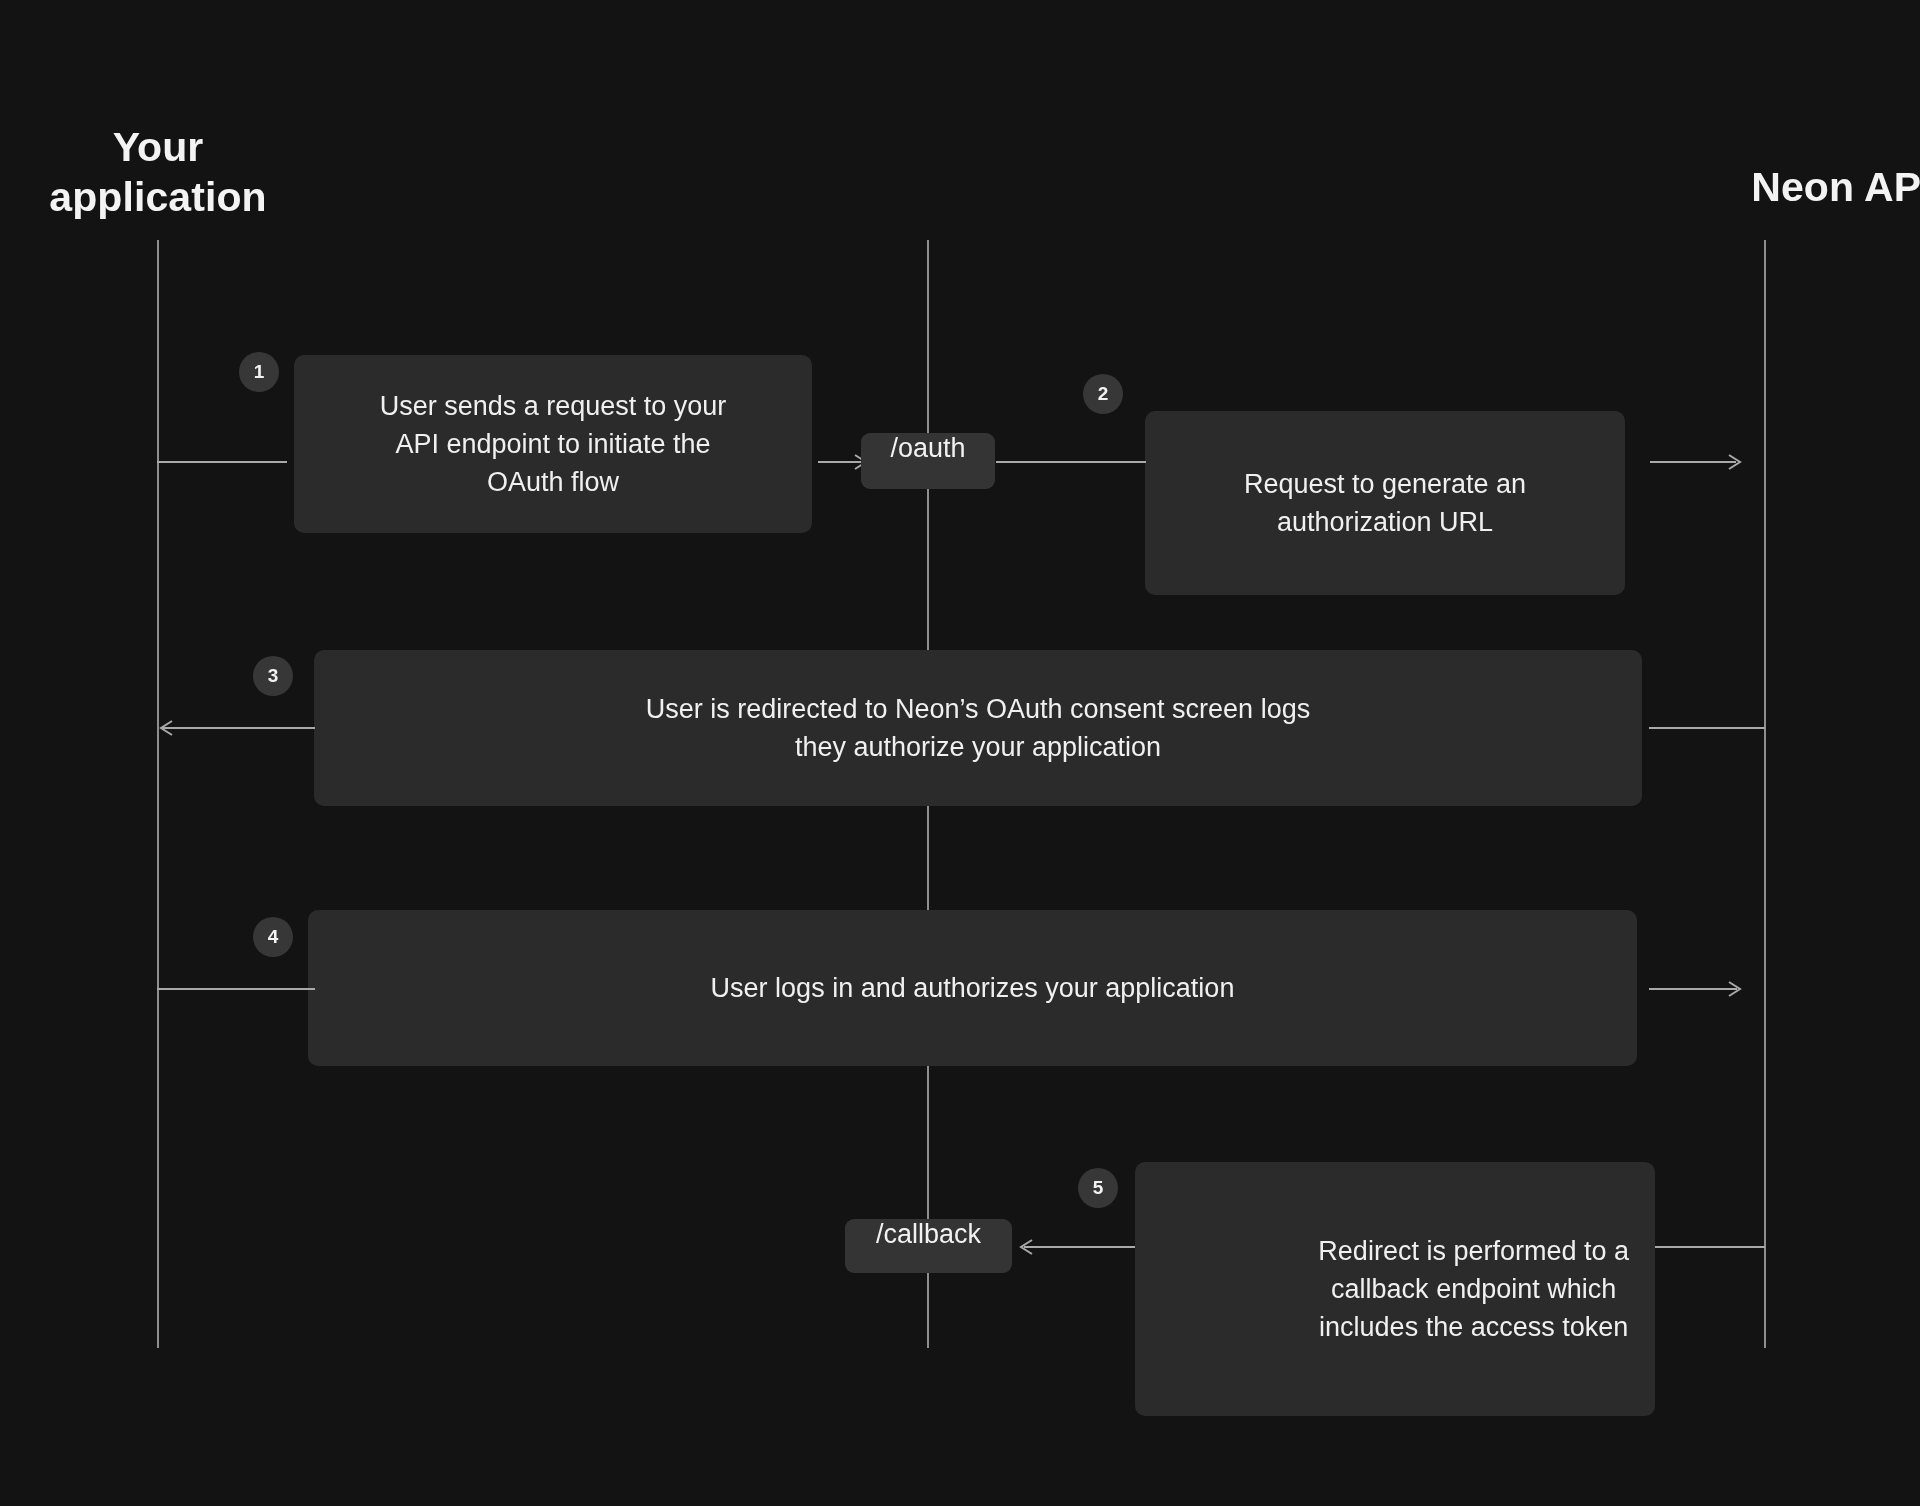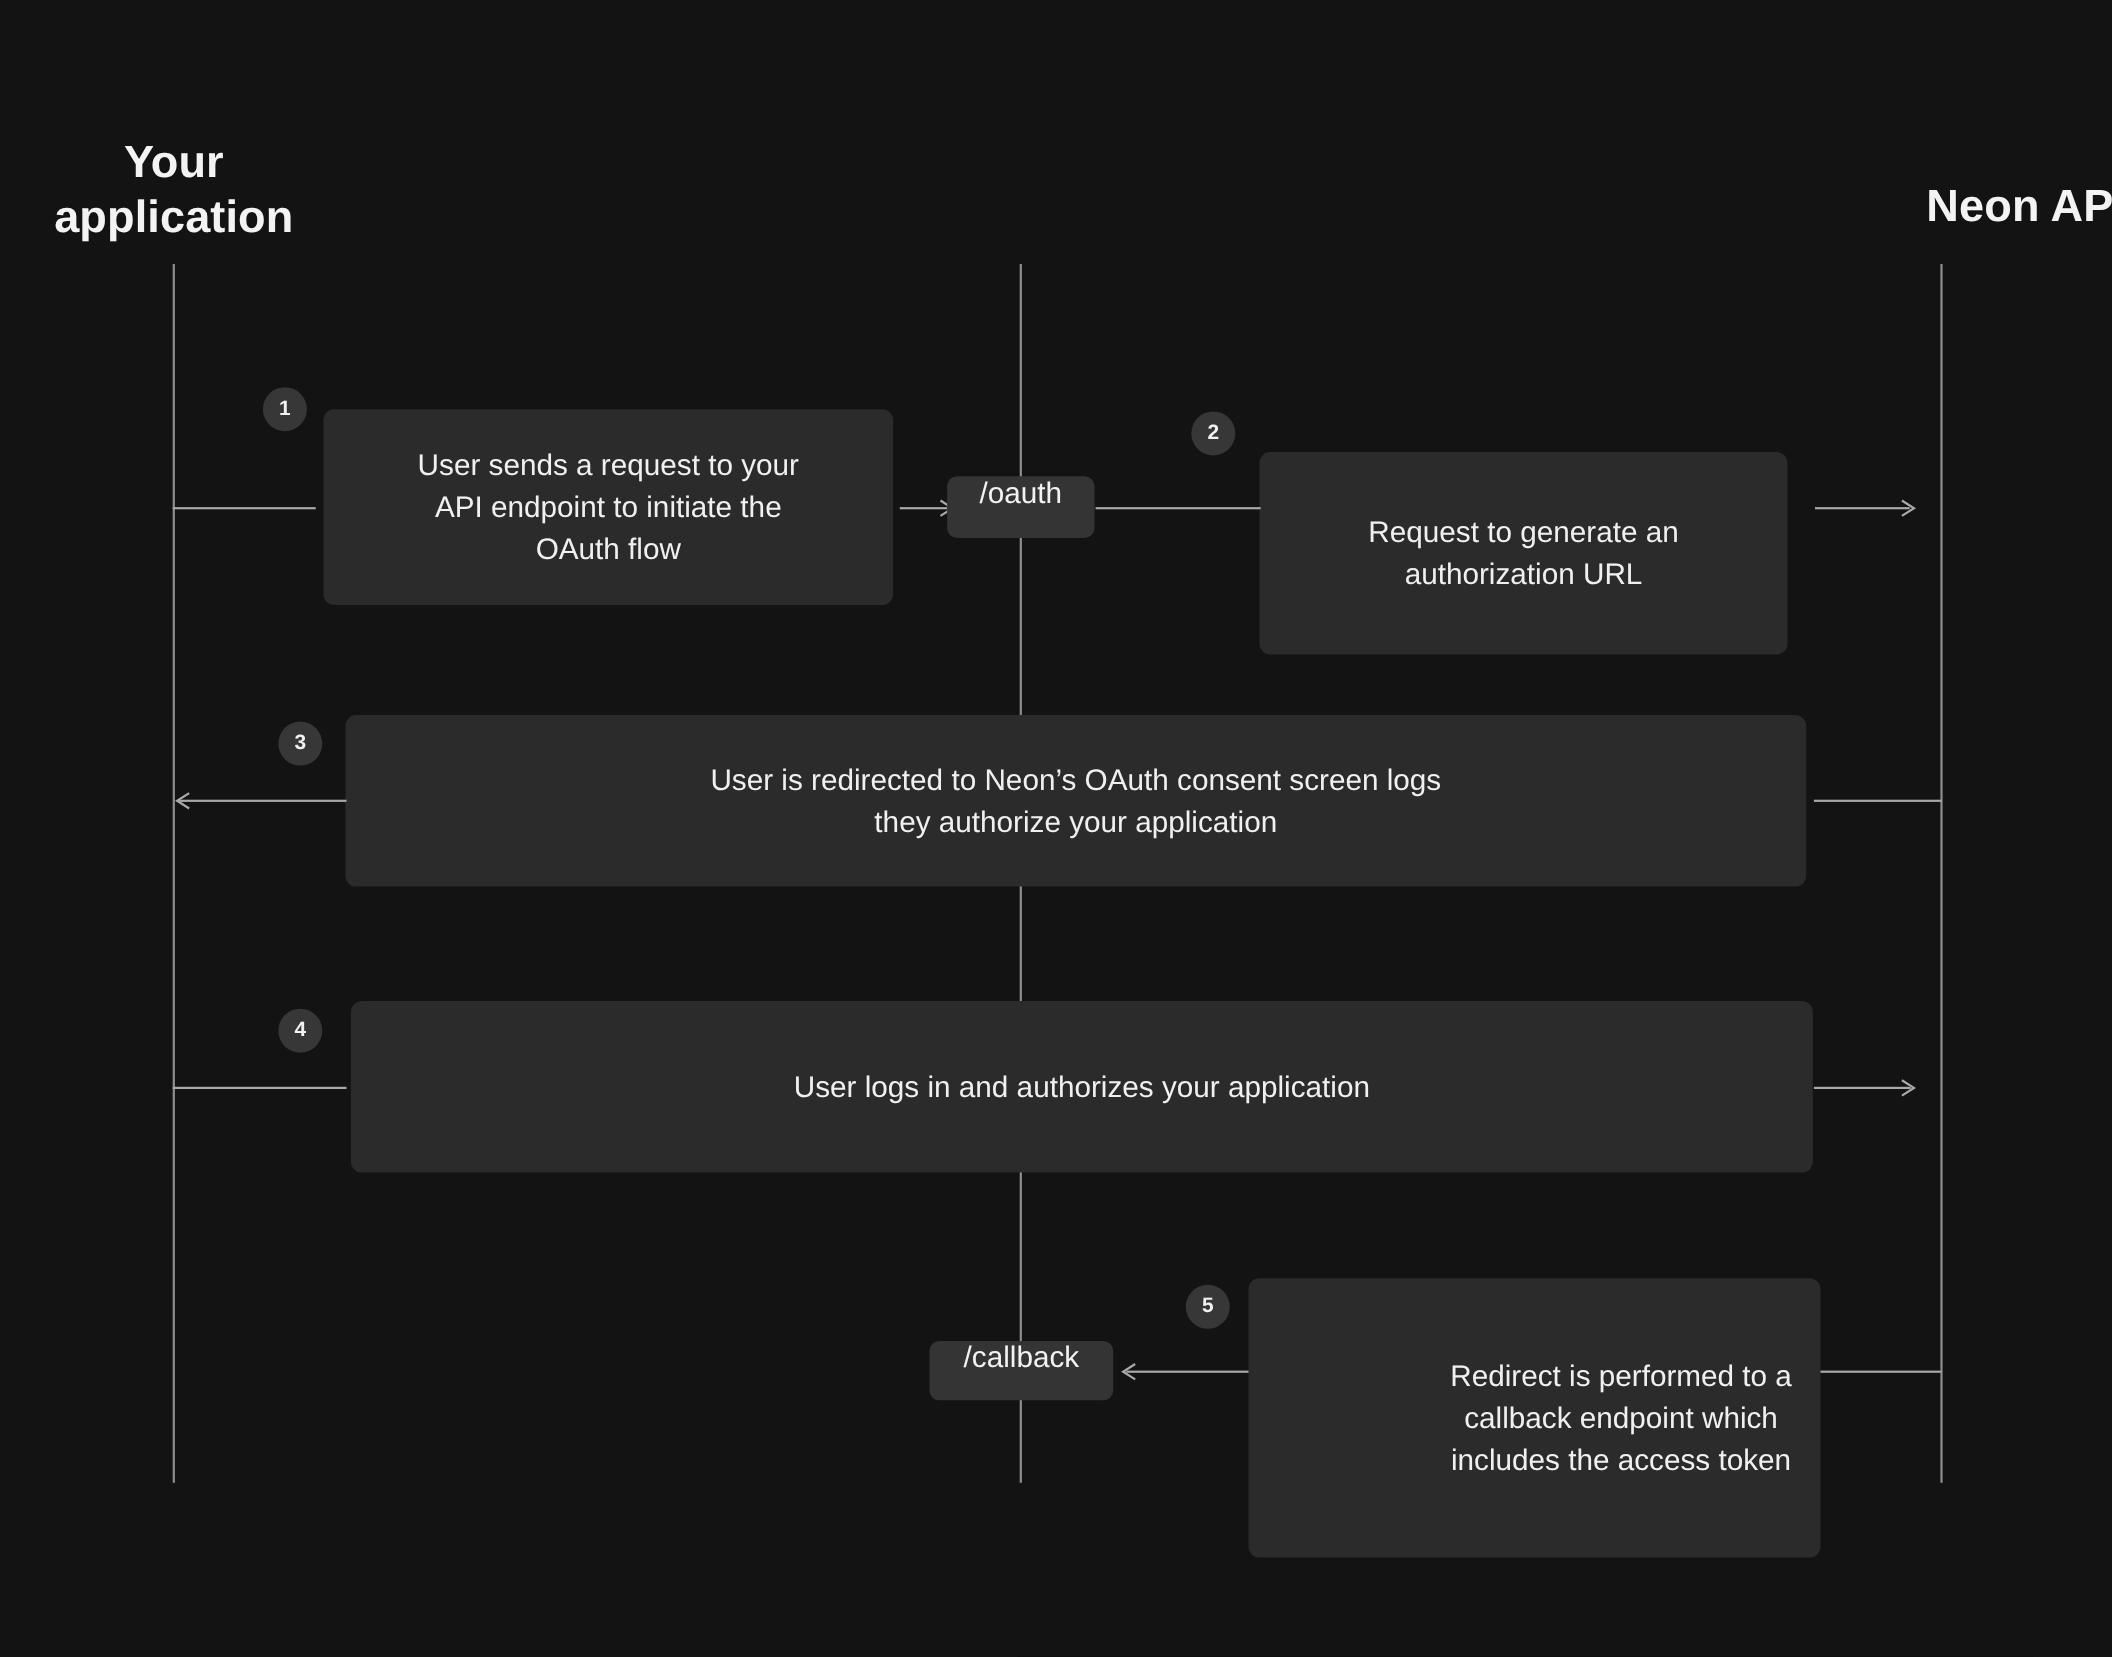--- a/index.html
+++ b/index.html
@@ -104,7 +104,7 @@
   <div class="col-header hdr-neon">Neon API</div>
 
   <div class="conn" style="left:157px;top:461px;width:130px;"></div>
-  <div class="msgbox" style="left:294px;top:355px;width:518px;height:178px;margin-top:17px;">
+  <div class="msgbox" style="left:294px;top:355px;width:518px;height:178px;">
     <span class="txt">User sends a request to your
 API endpoint to initiate the
 OAuth flow</span>

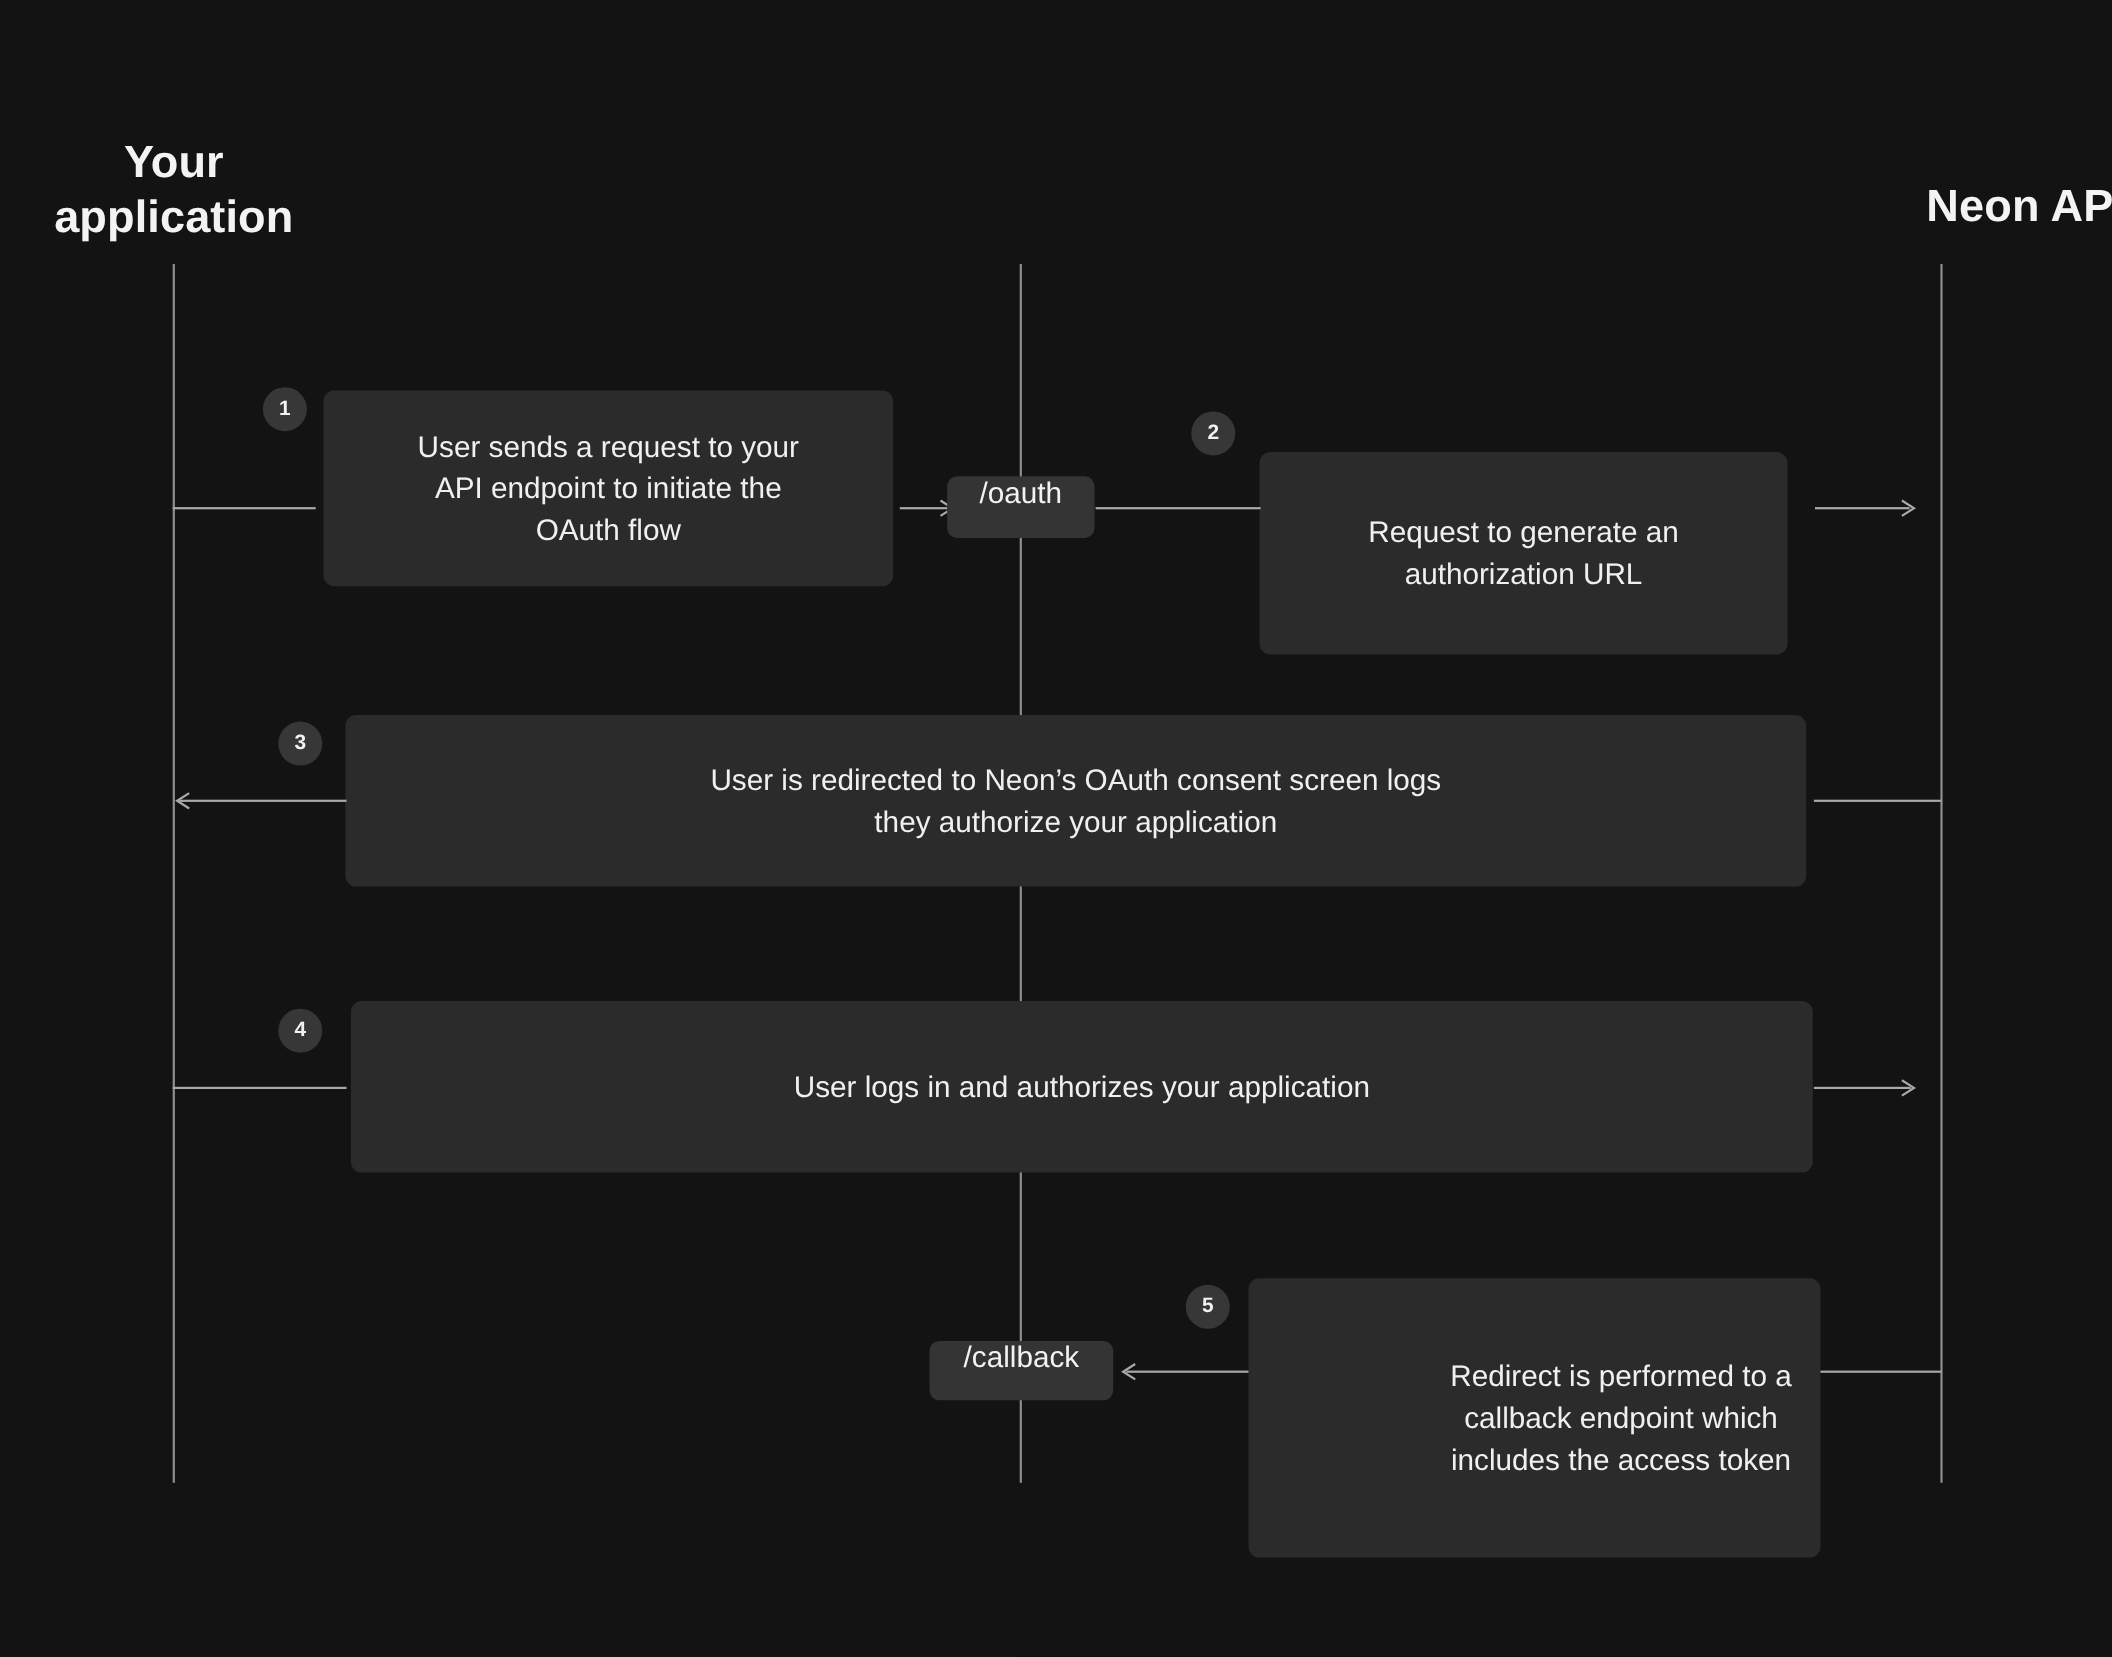--- a/index.html
+++ b/index.html
@@ -147,7 +147,7 @@
   <div class="conn" style="left:1649px;top:727px;width:116px;"></div>
 
   <div class="conn" style="left:157px;top:988px;width:158px;"></div>
-  <div class="msgbox" style="left:319px;top:910px;width:1329px;height:156px;">
+  <div class="msgbox" style="left:308px;top:910px;width:1329px;height:156px;">
     <span class="txt">User logs in and authorizes your application</span>
   </div>
   <div class="badge" style="left:253px;top:917px;">4</div>

